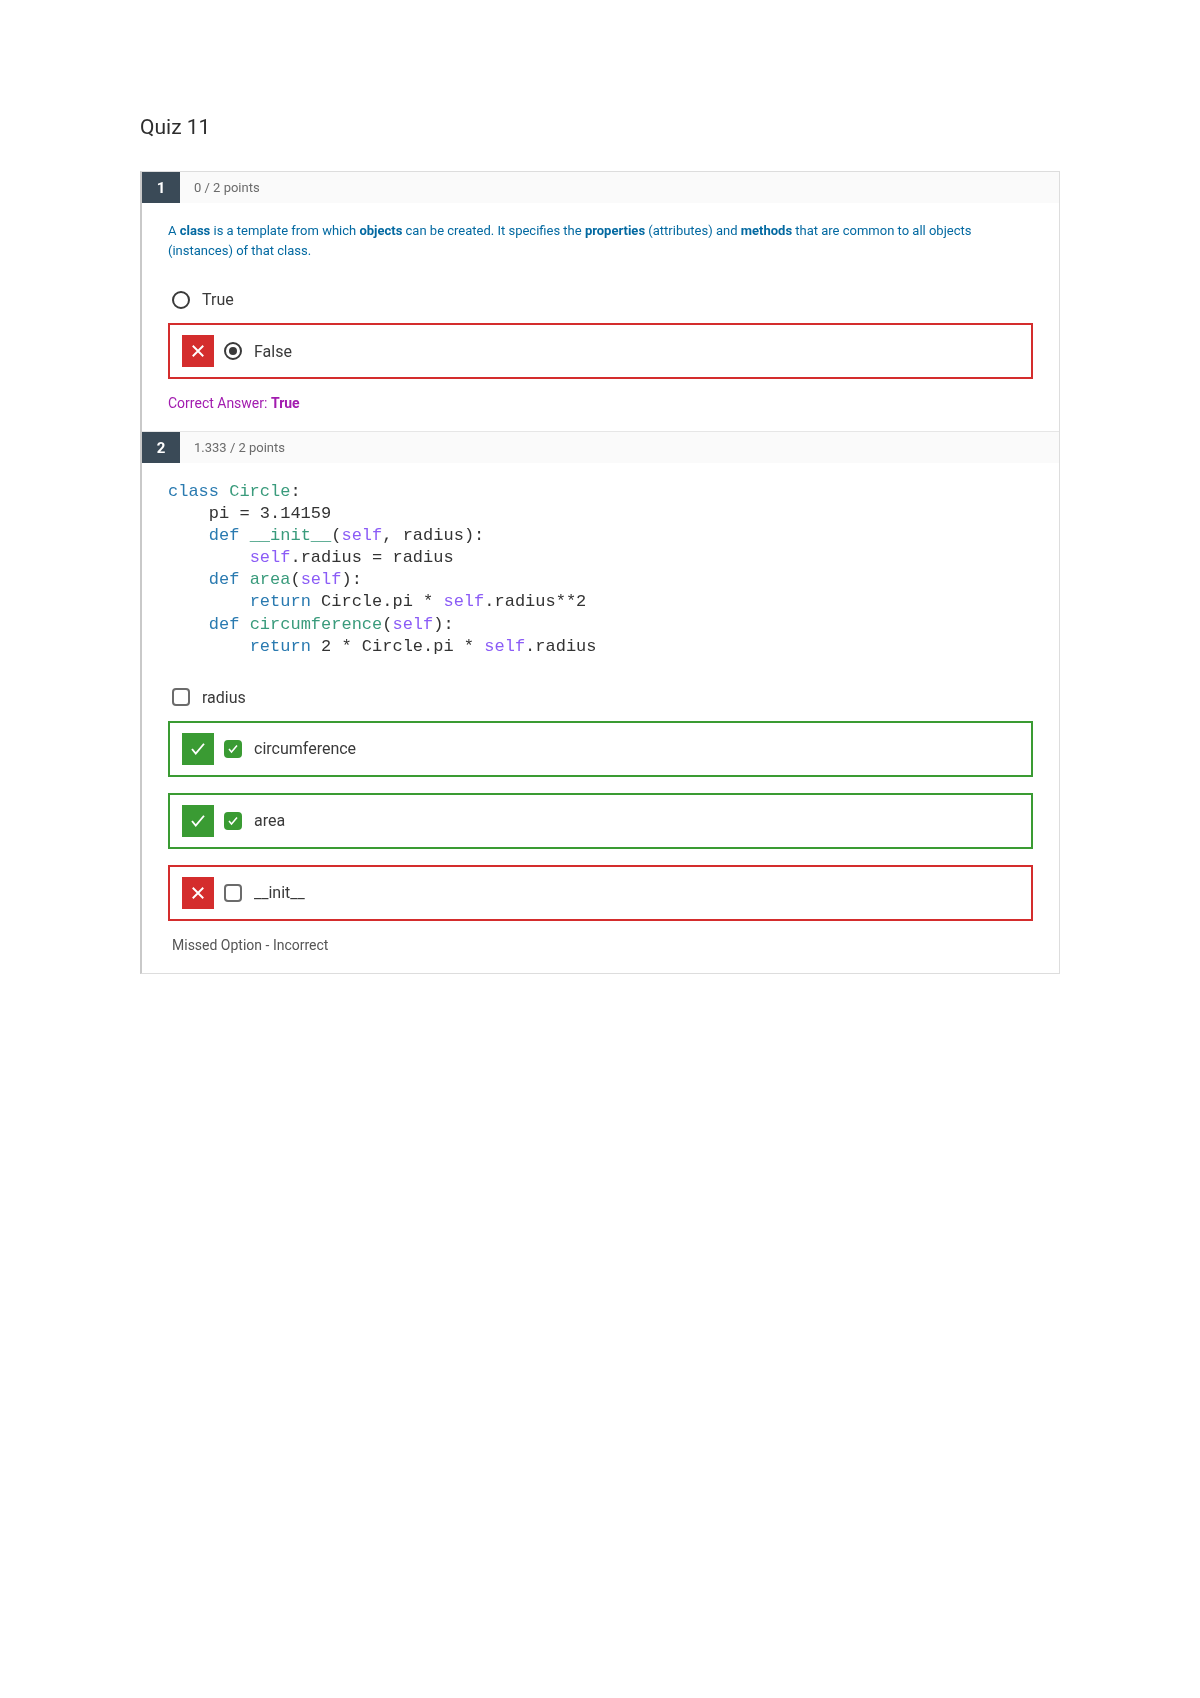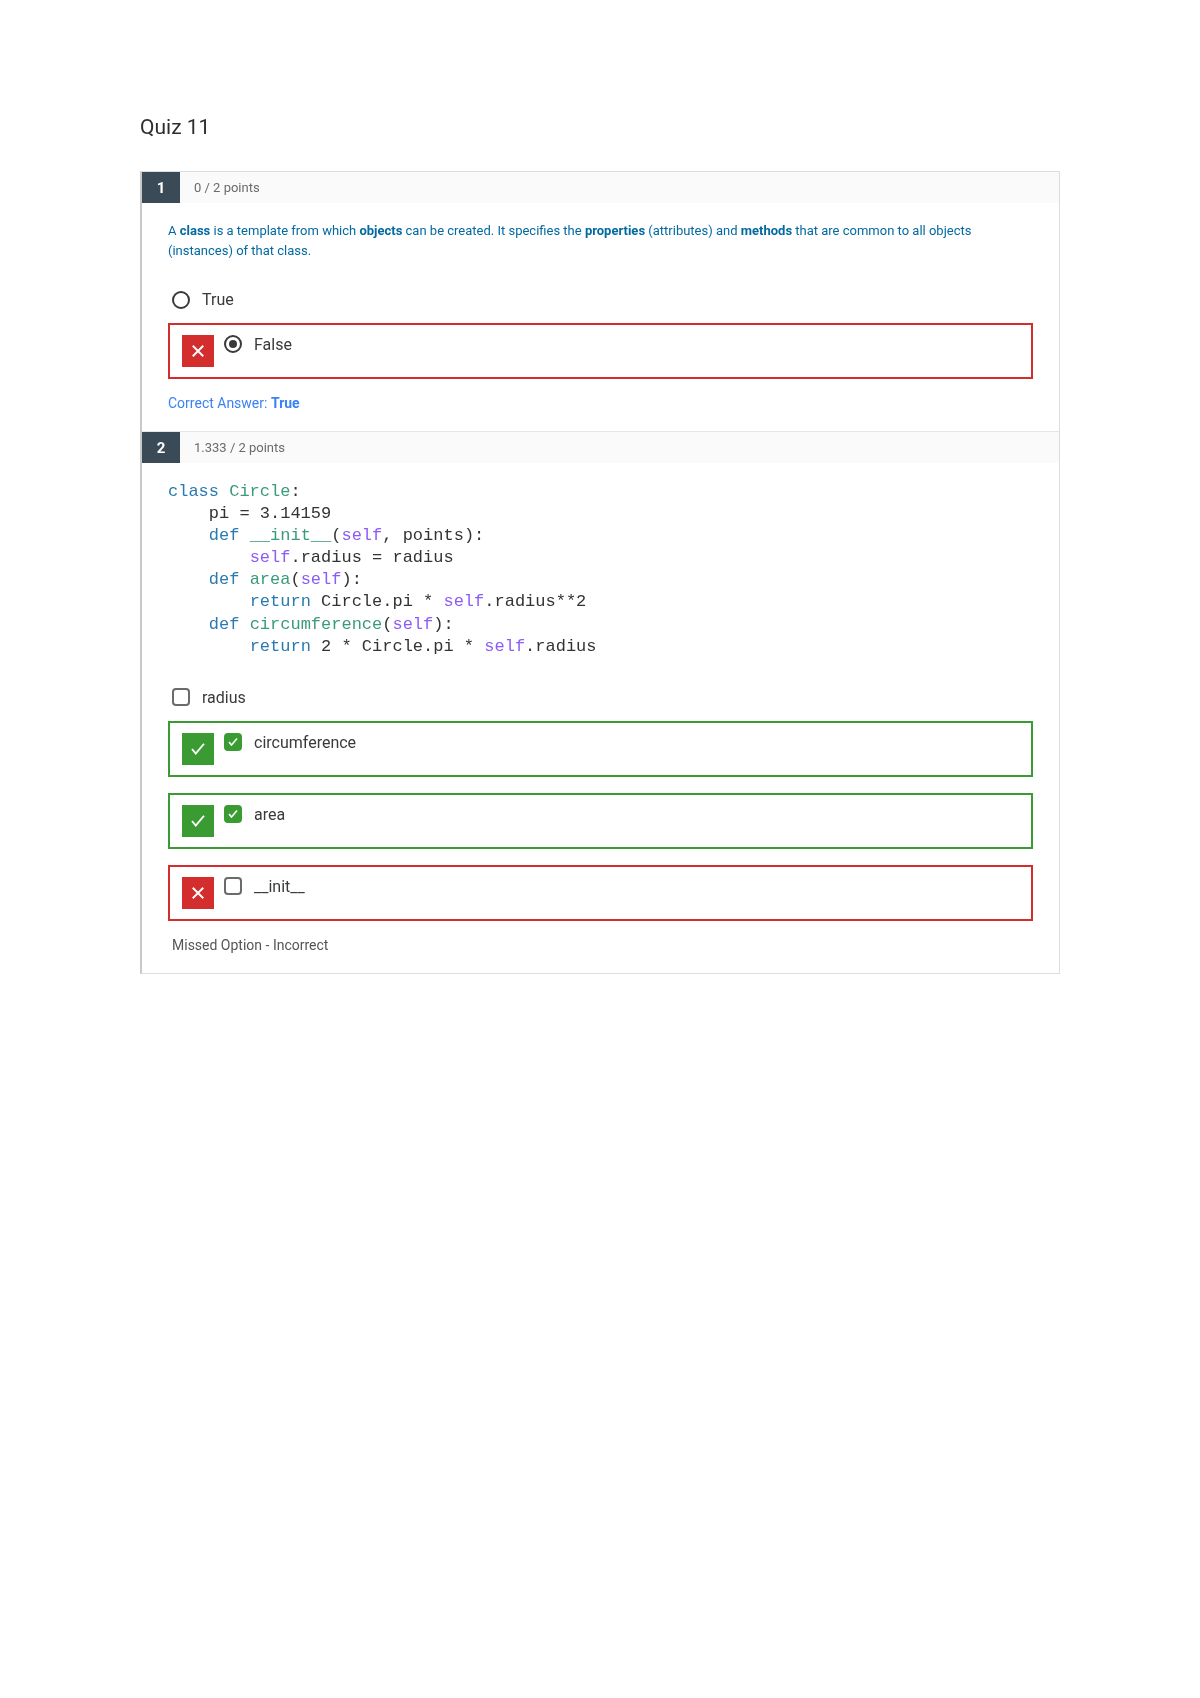--- a/index.html
+++ b/index.html
@@ -62,7 +62,7 @@
     .answers { margin-top: 4px; }
     .answer-row {
       display: flex;
-      align-items: flex-start;
+      align-items: center;
       padding: 10px 12px;
       margin-bottom: 16px;
       font-size: 16px;

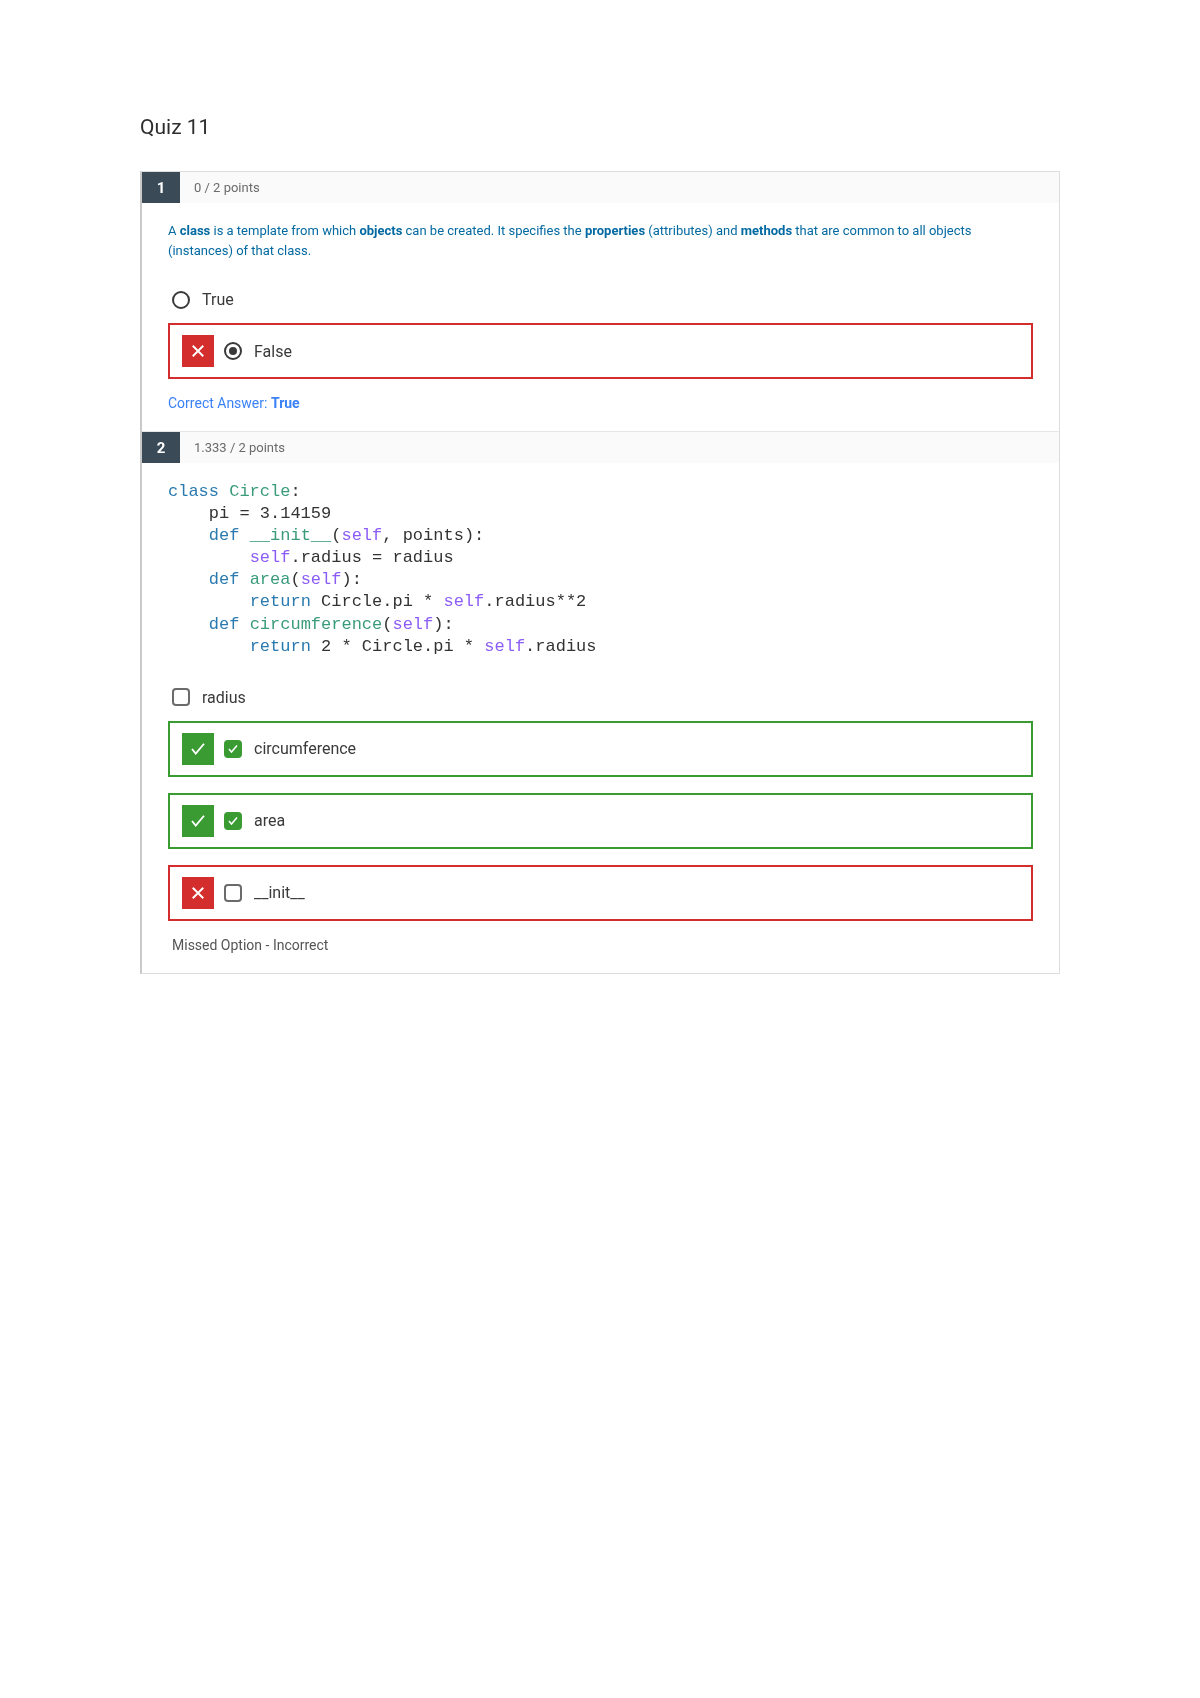--- a/index.html
+++ b/index.html
@@ -123,7 +123,7 @@
     .answer-label { color: #3a3a3a; }
     .correct-ans {
       font-size: 14px;
-      color: #3b82f6;
+      color: #a21caf;
       margin-top: 4px;
     }
     .correct-ans strong { font-weight: 700; }

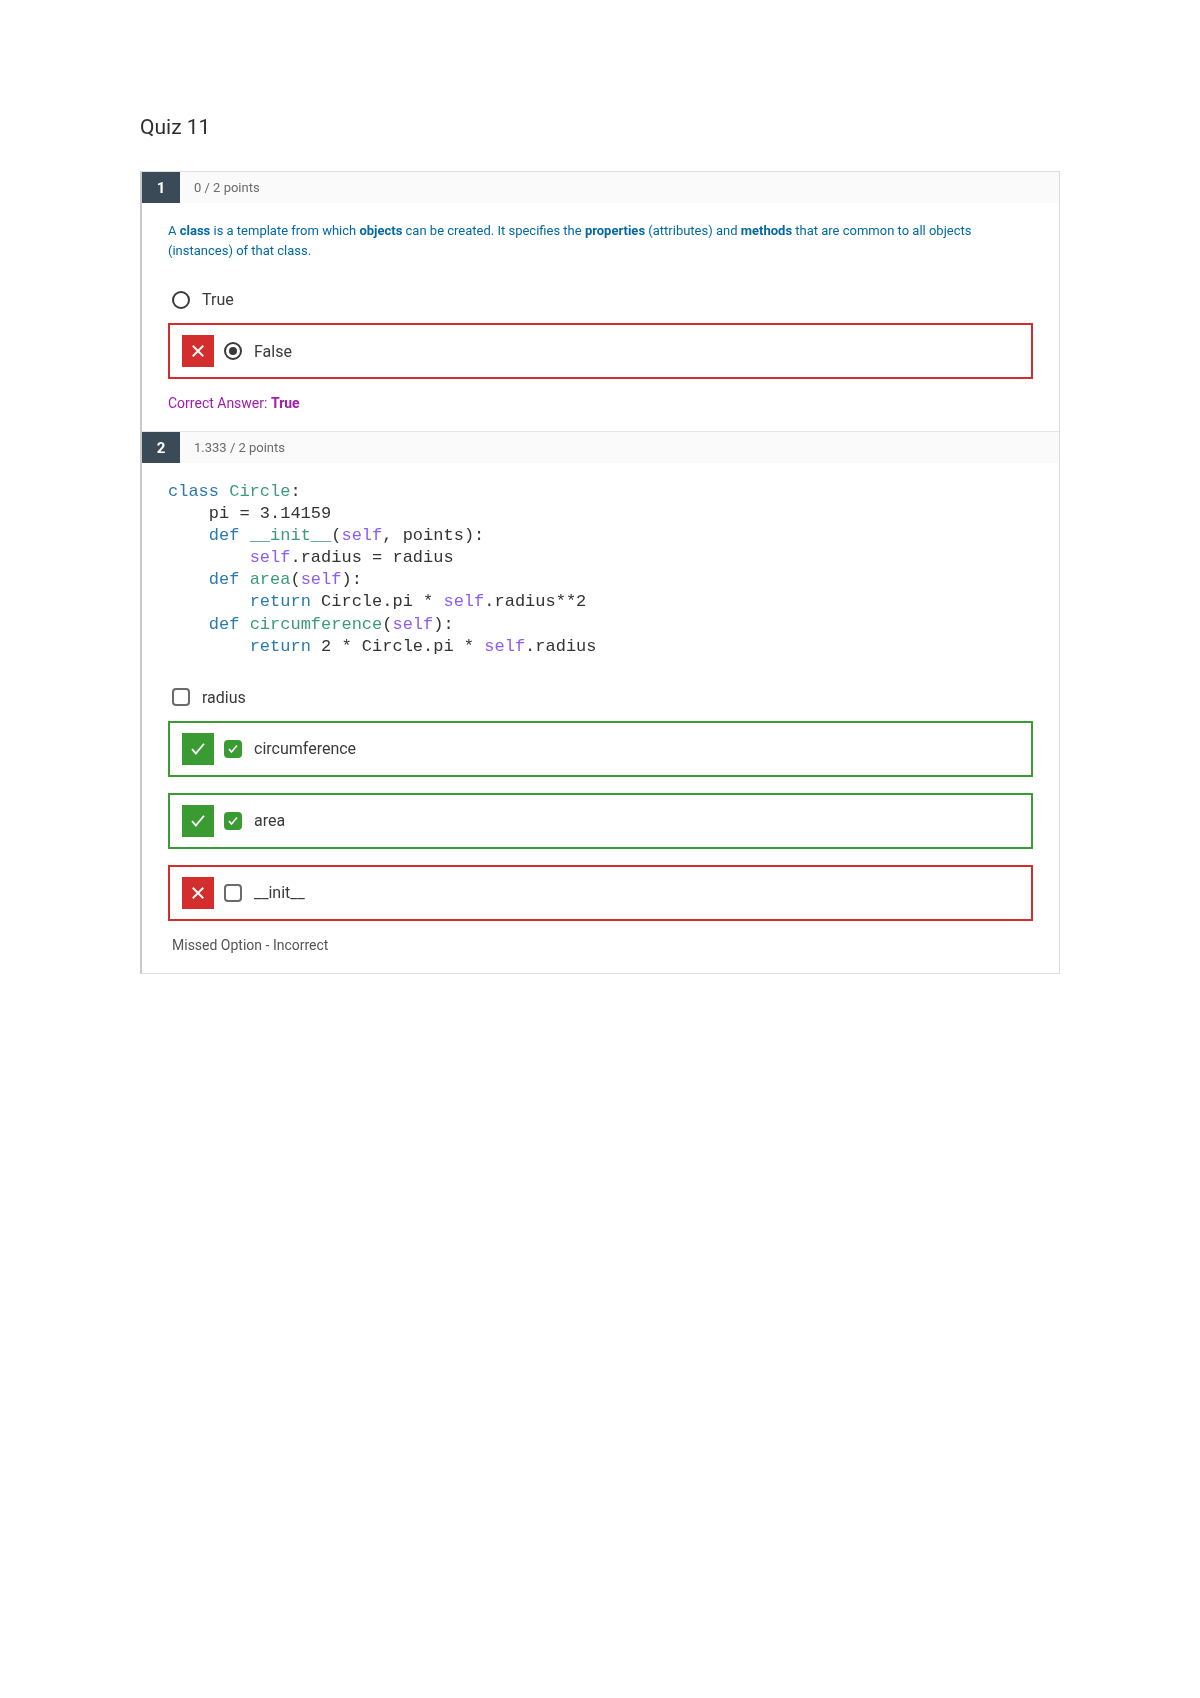--- a/index.html
+++ b/index.html
@@ -198,7 +198,7 @@
     <div class="q-body">
       <pre class="code" id="code-block"><span class="kw">class </span><span class="cls">Circle</span><span>:</span>
 <span>    pi = 3.14159</span>
-<span>    </span><span class="kw">def </span><span class="fn">__init__</span><span>(</span><span class="self">self</span><span>, points):</span>
+<span>    </span><span class="kw">def </span><span class="fn">__init__</span><span>(</span><span class="self">self</span><span>, radius):</span>
 <span>        </span><span class="self">self</span><span>.radius = radius</span>
 <span>    </span><span class="kw">def </span><span class="fn">area</span><span>(</span><span class="self">self</span><span>):</span>
 <span>        </span><span class="kw">return </span><span>Circle.pi * </span><span class="self">self</span><span>.radius**2</span>

